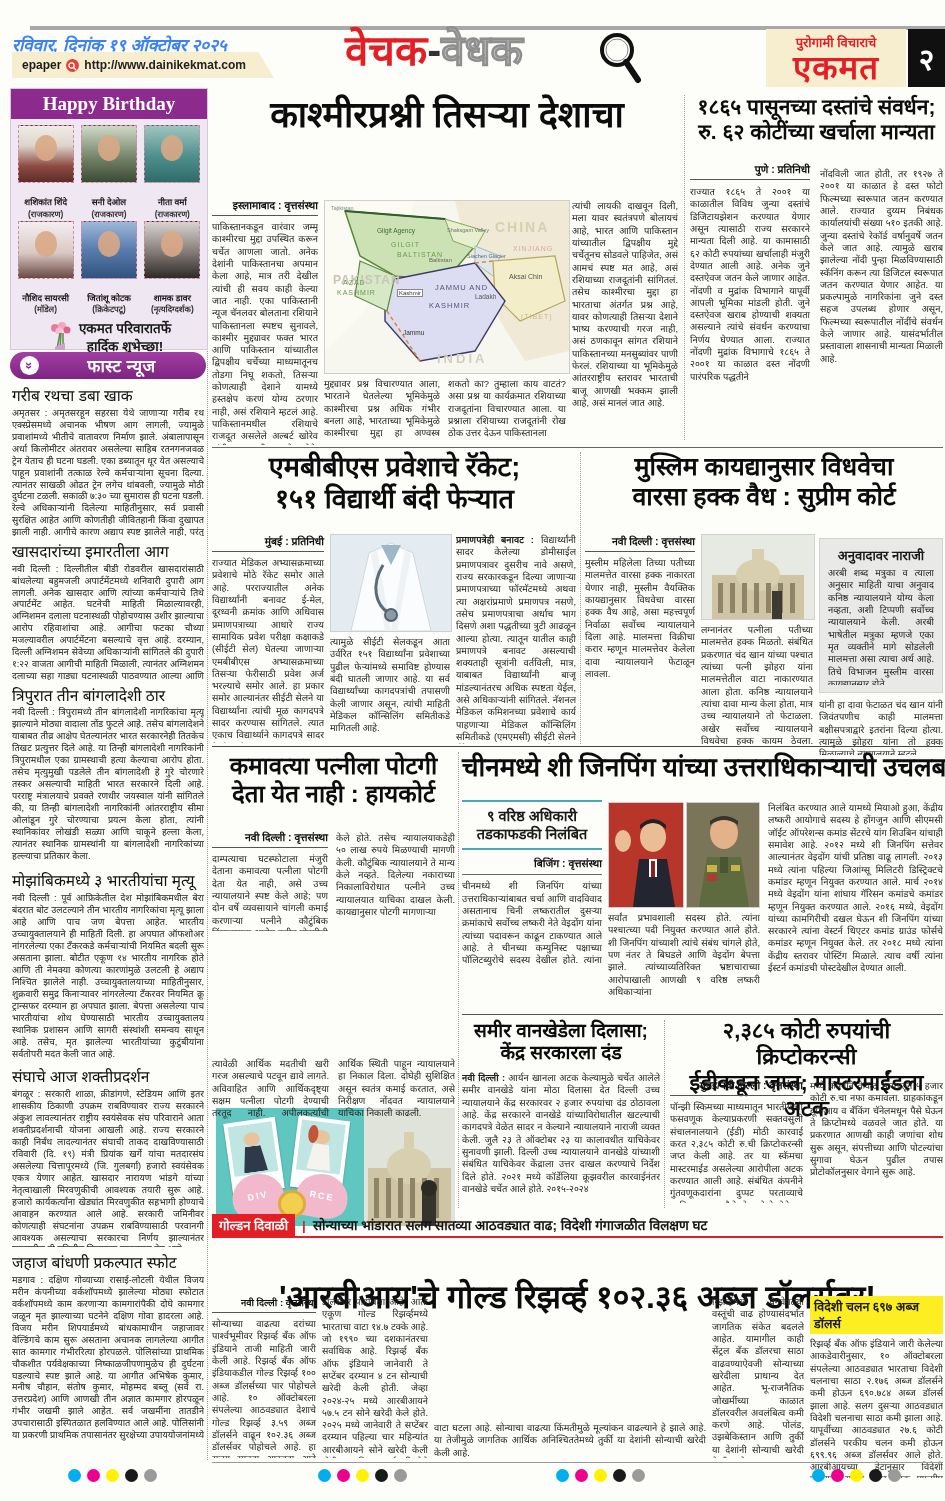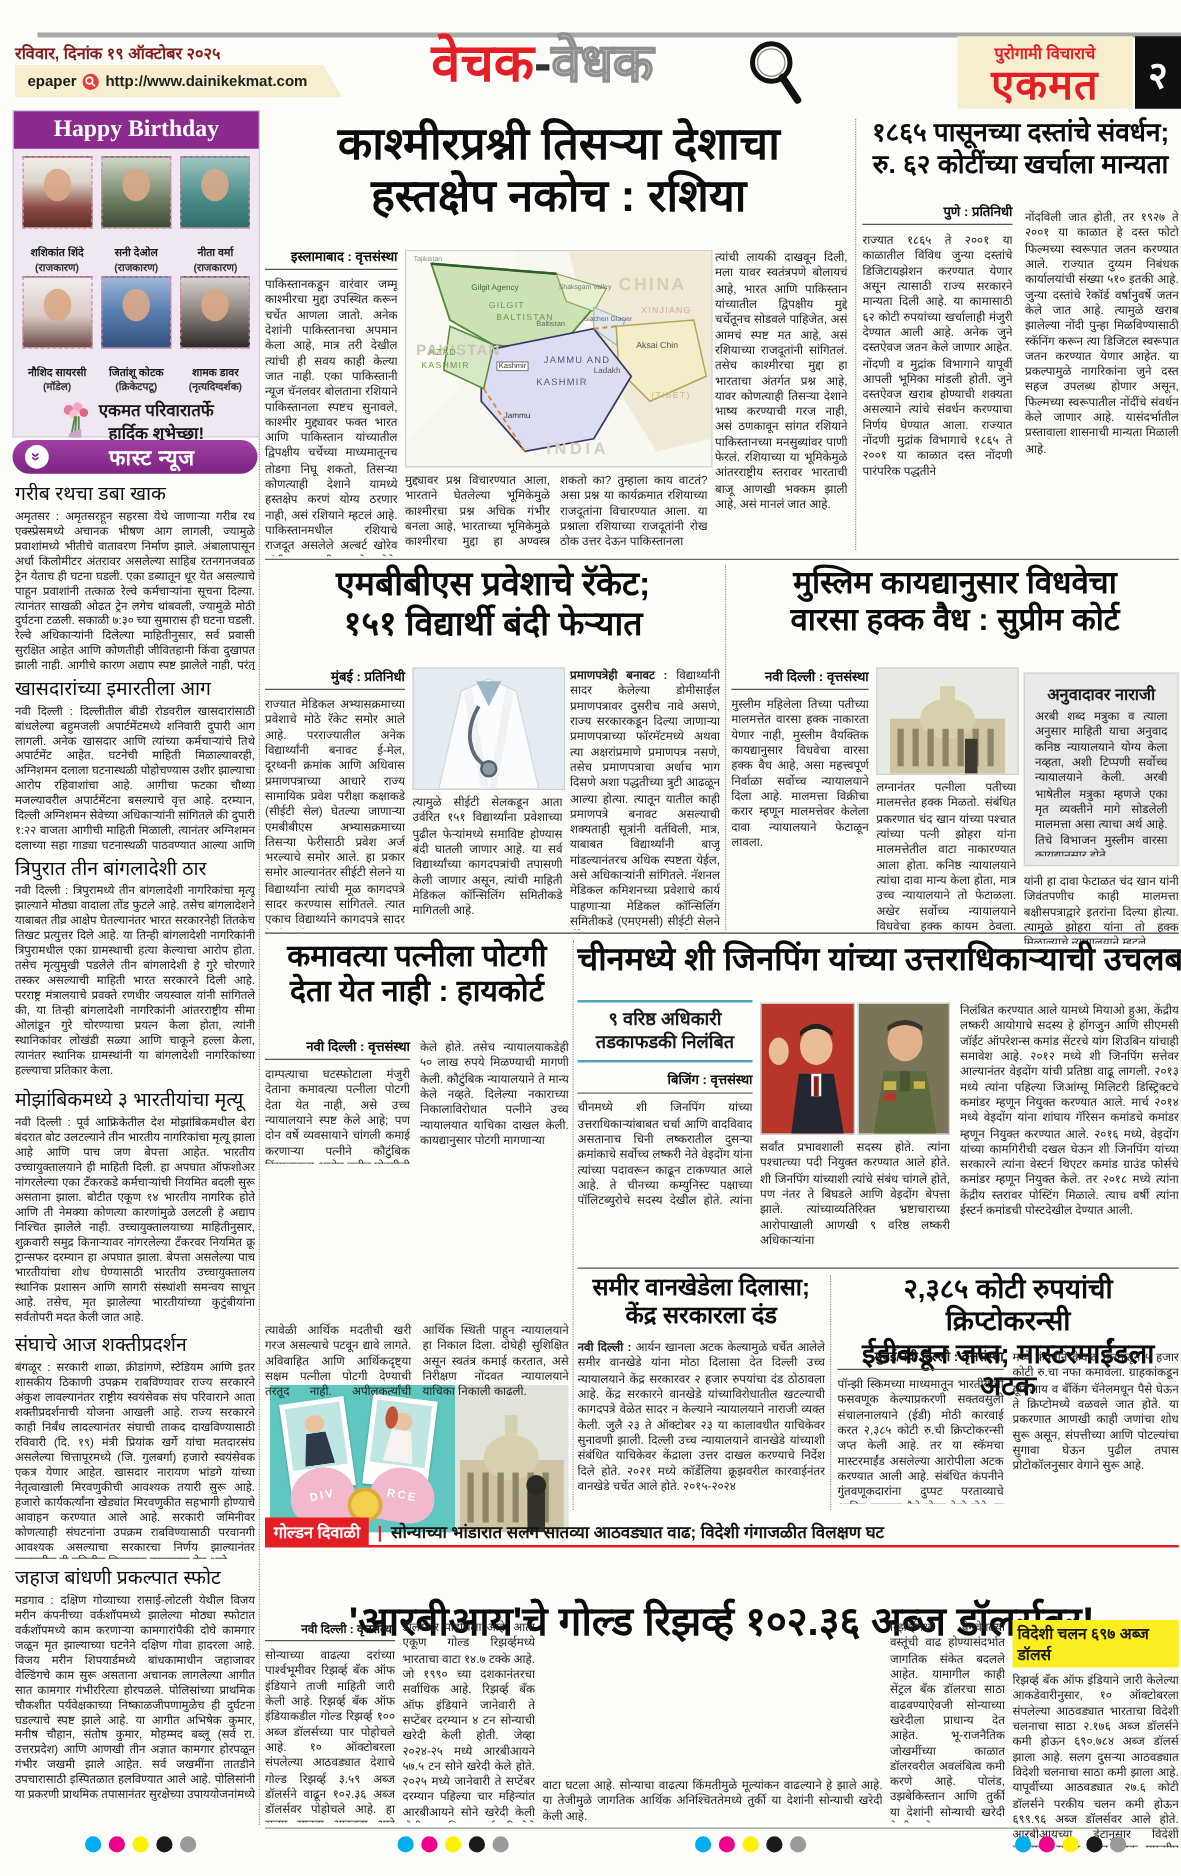--- a/index.html
+++ b/index.html
@@ -17,7 +17,7 @@
   .vdot{border-left:1px dotted #9a9a9a;width:0;}
   
   .topbar{background:#a8a8a8;height:4px;}
-  .datetxt{font-size:13px;font-weight:bold;color:#7f1d1d;}
+  .datetxt{font-size:17px;font-weight:bold;color:#3b82f6;font-style:italic;}
   .cream{background:#f6eecf;}
   .epaper-strip{clip-path:polygon(0 0,94% 0,100% 100%,0 100%);display:flex;align-items:center;gap:5px;padding-left:10px;}
   .epaper-url{font-size:12px;font-weight:bold;color:#222;text-decoration:none;}

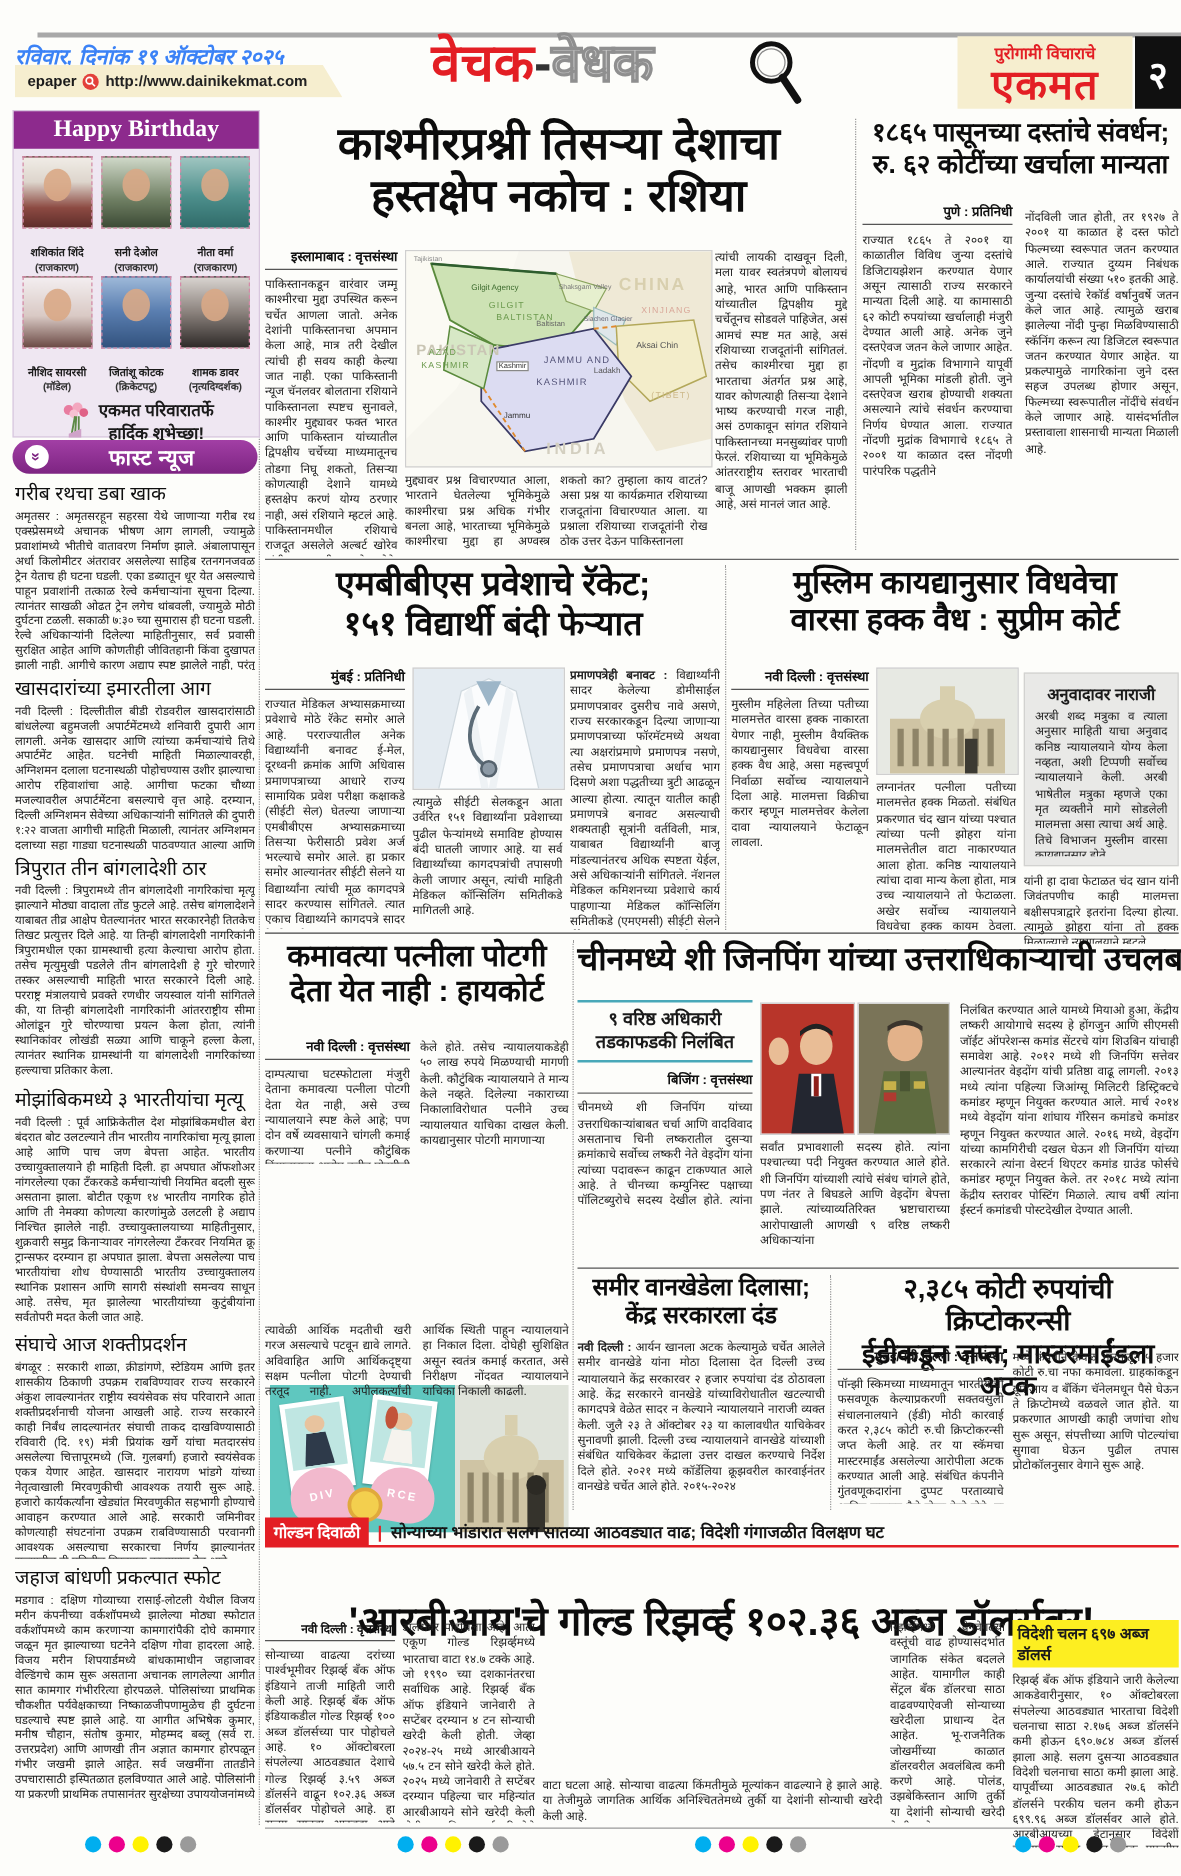--- a/index.html
+++ b/index.html
@@ -185,7 +185,6 @@
 
   <div class="abs headline center" style="left:212px;top:94px;width:470px;font-size:36px;">
     <div>काश्मीरप्रश्नी तिसऱ्या देशाचा</div>
-    <div>हस्तक्षेप नकोच : रशिया</div>
   </div>
   <div class="abs" style="left:212px;top:198px;width:106px;">
     <div class="byline byline-rule">इस्लामाबाद : वृत्तसंस्था</div>

